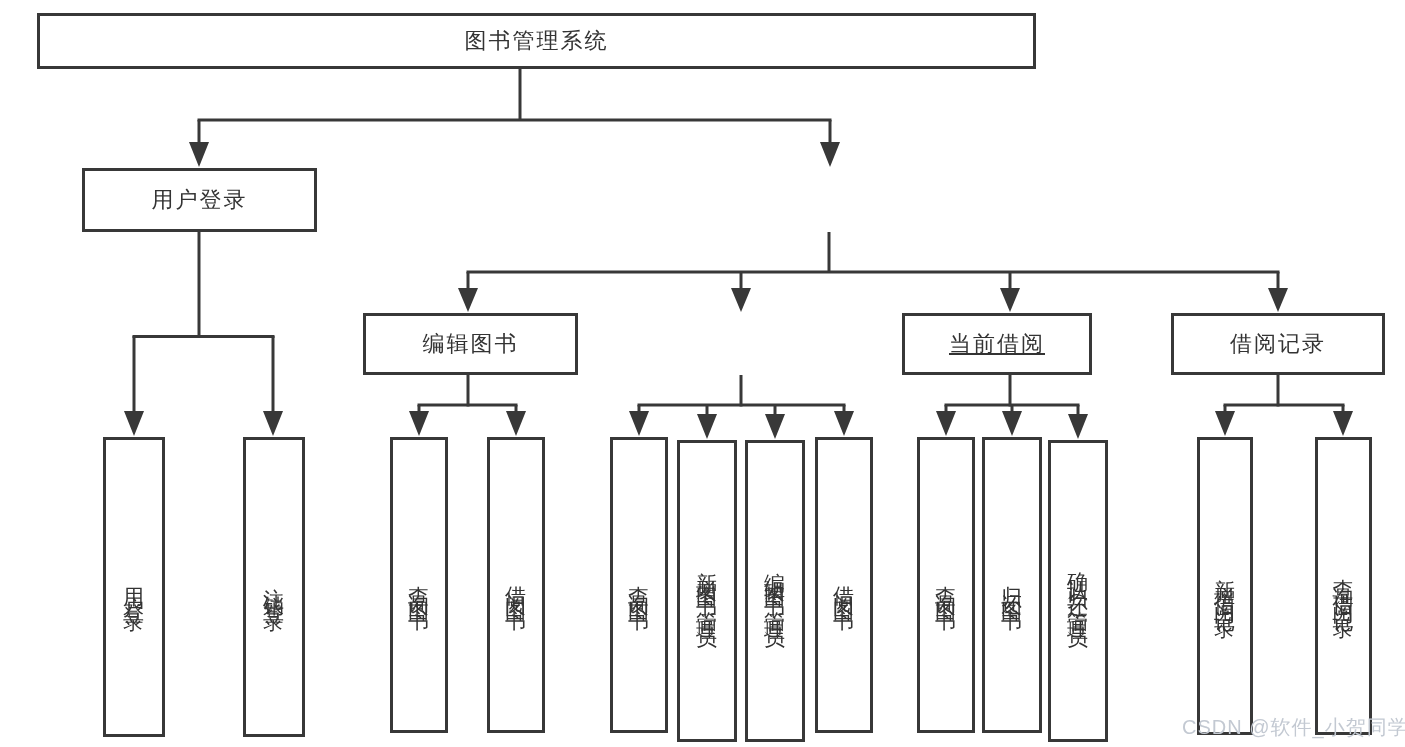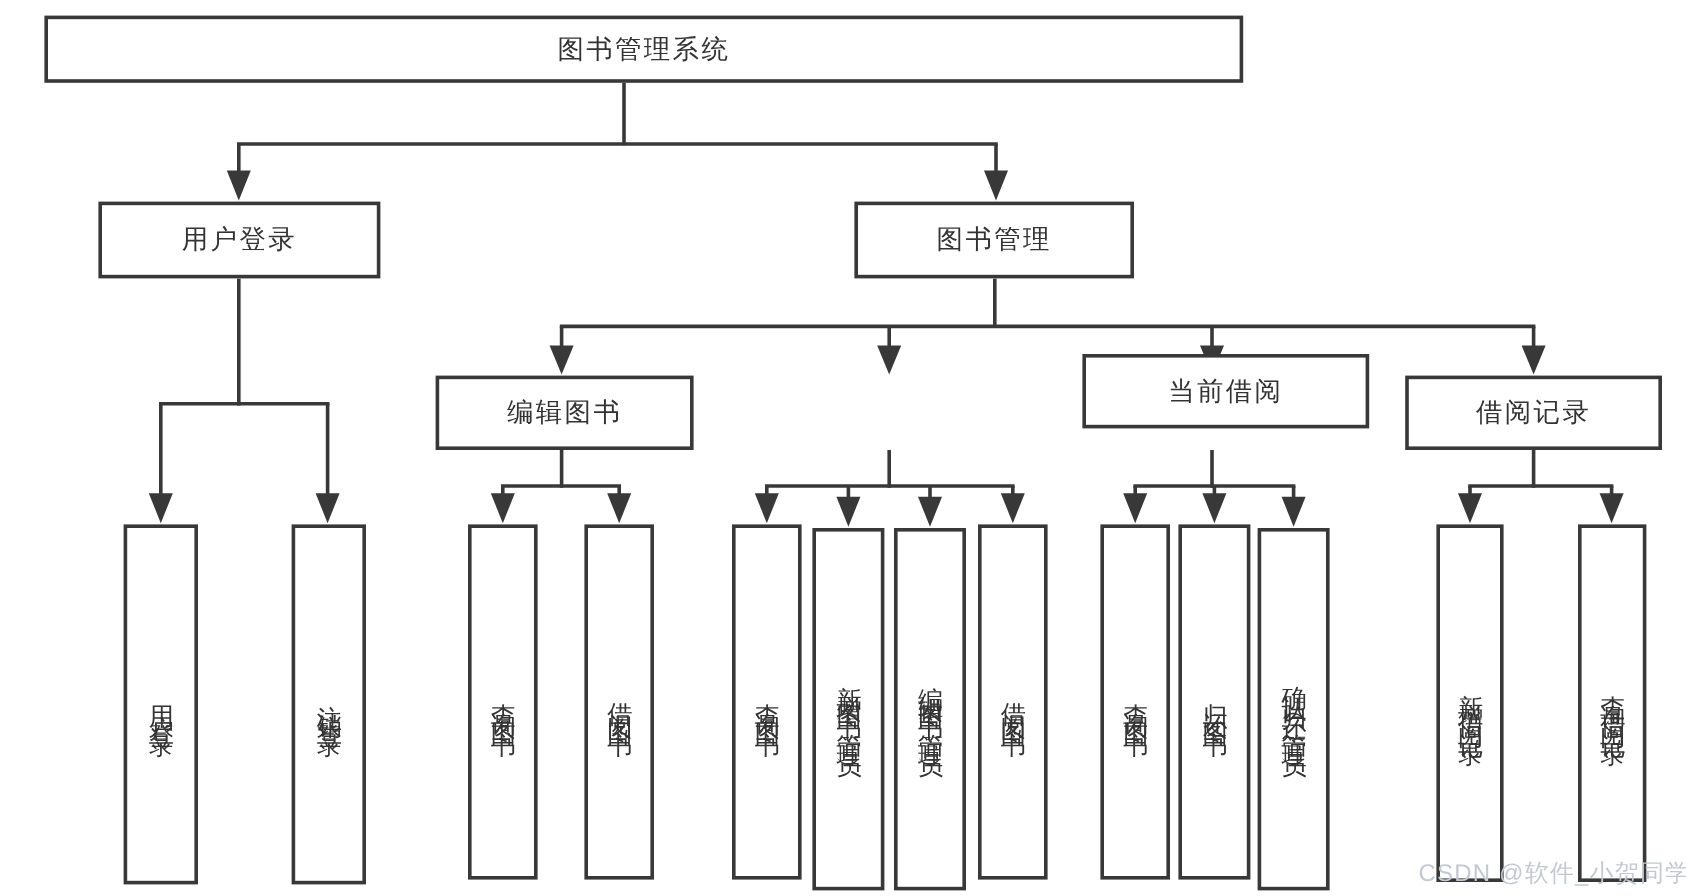--- a/index.html
+++ b/index.html
@@ -146,7 +146,6 @@
   <div class="node h" style="left:21px; top:13px; width:999px; height:56px;margin-left:16px;">图书管理系统</div>
 
   <div class="node h" style="left:82px; top:168px; width:235px; height:64px;">用户登录</div>
-  <div class="node h" style="left:712px; top:168px; width:233px; height:64px;">图书管理</div>
 
   <div class="node h" style="left:363px; top:313px; width:215px; height:62px;">编辑图书</div>
   <div class="node h" style="left:902px; top:295px; width:239px; height:62px;">当前借阅</div>

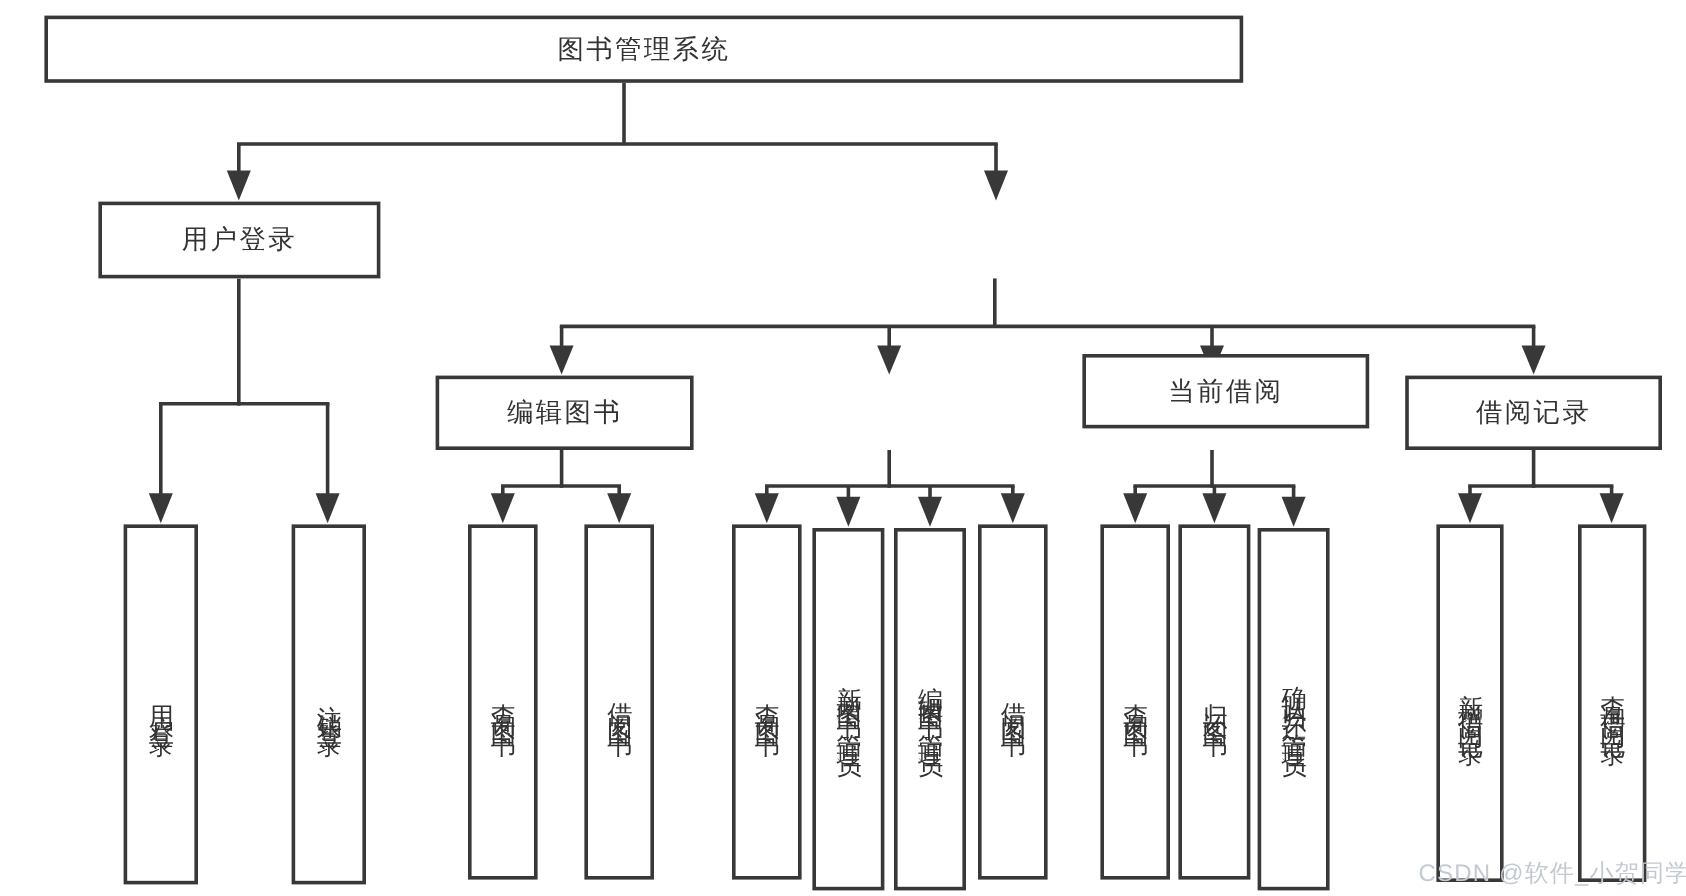--- a/index.html
+++ b/index.html
@@ -148,7 +148,7 @@
   <div class="node h" style="left:82px; top:168px; width:235px; height:64px;">用户登录</div>
 
   <div class="node h" style="left:363px; top:313px; width:215px; height:62px;">编辑图书</div>
-  <div class="node h" style="left:902px; top:295px; width:239px; height:62px;">当前借阅</div>
+  <div class="node h" style="left:902px; top:313px; width:190px; height:62px;text-decoration:underline;">当前借阅</div>
   <div class="node h" style="left:1171px; top:313px; width:214px; height:62px;">借阅记录</div>
 
   <div class="node v" style="left:103px; top:437px; width:62px; height:300px;">用户登录</div>

